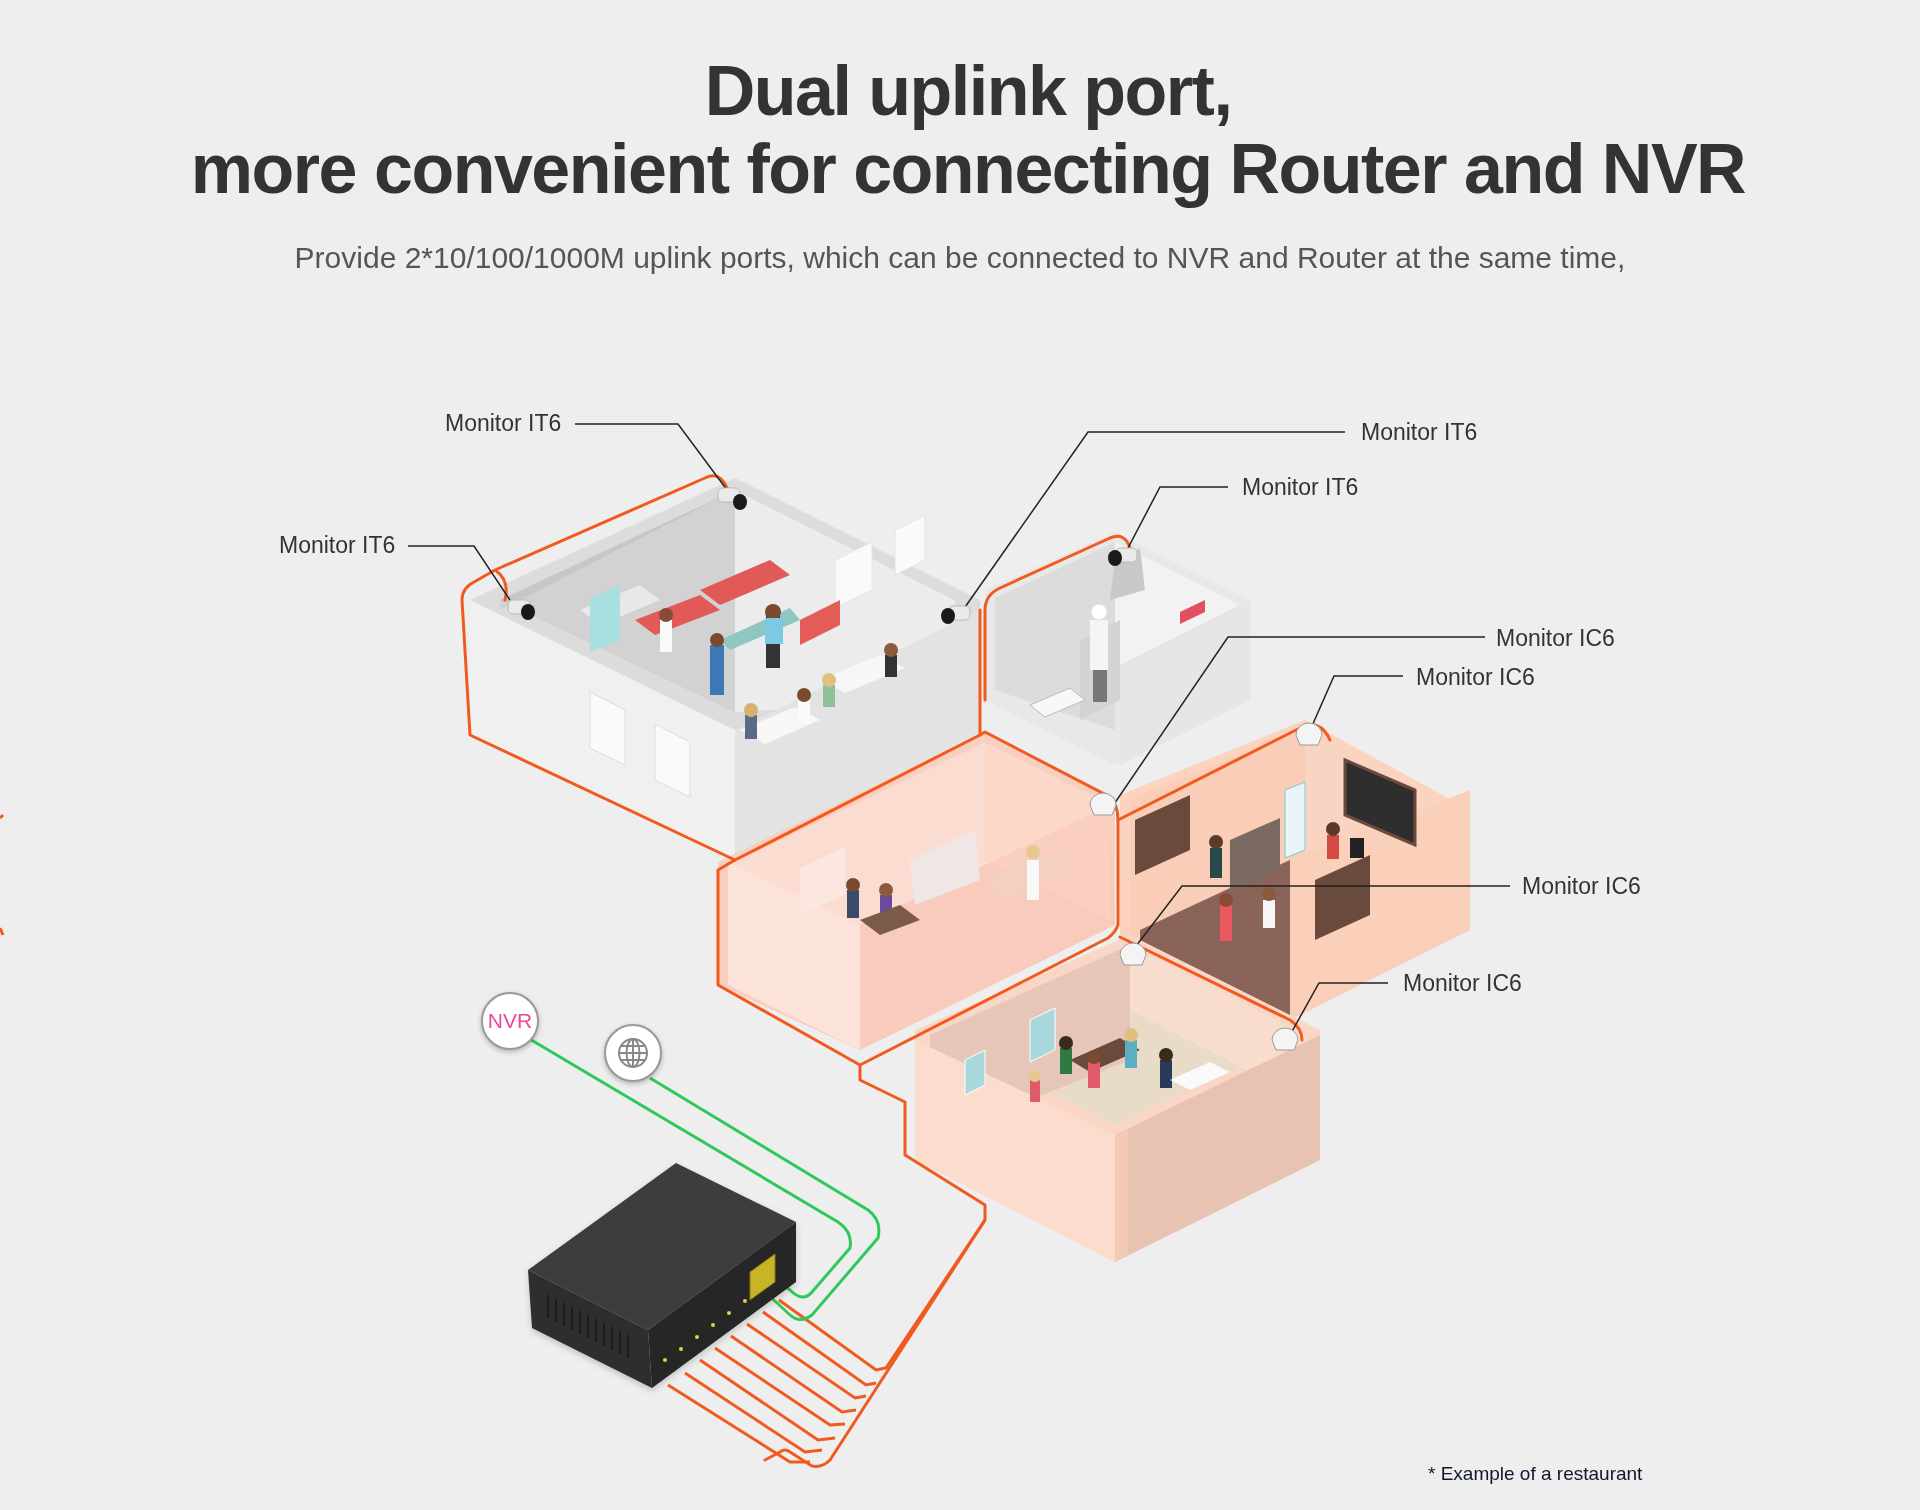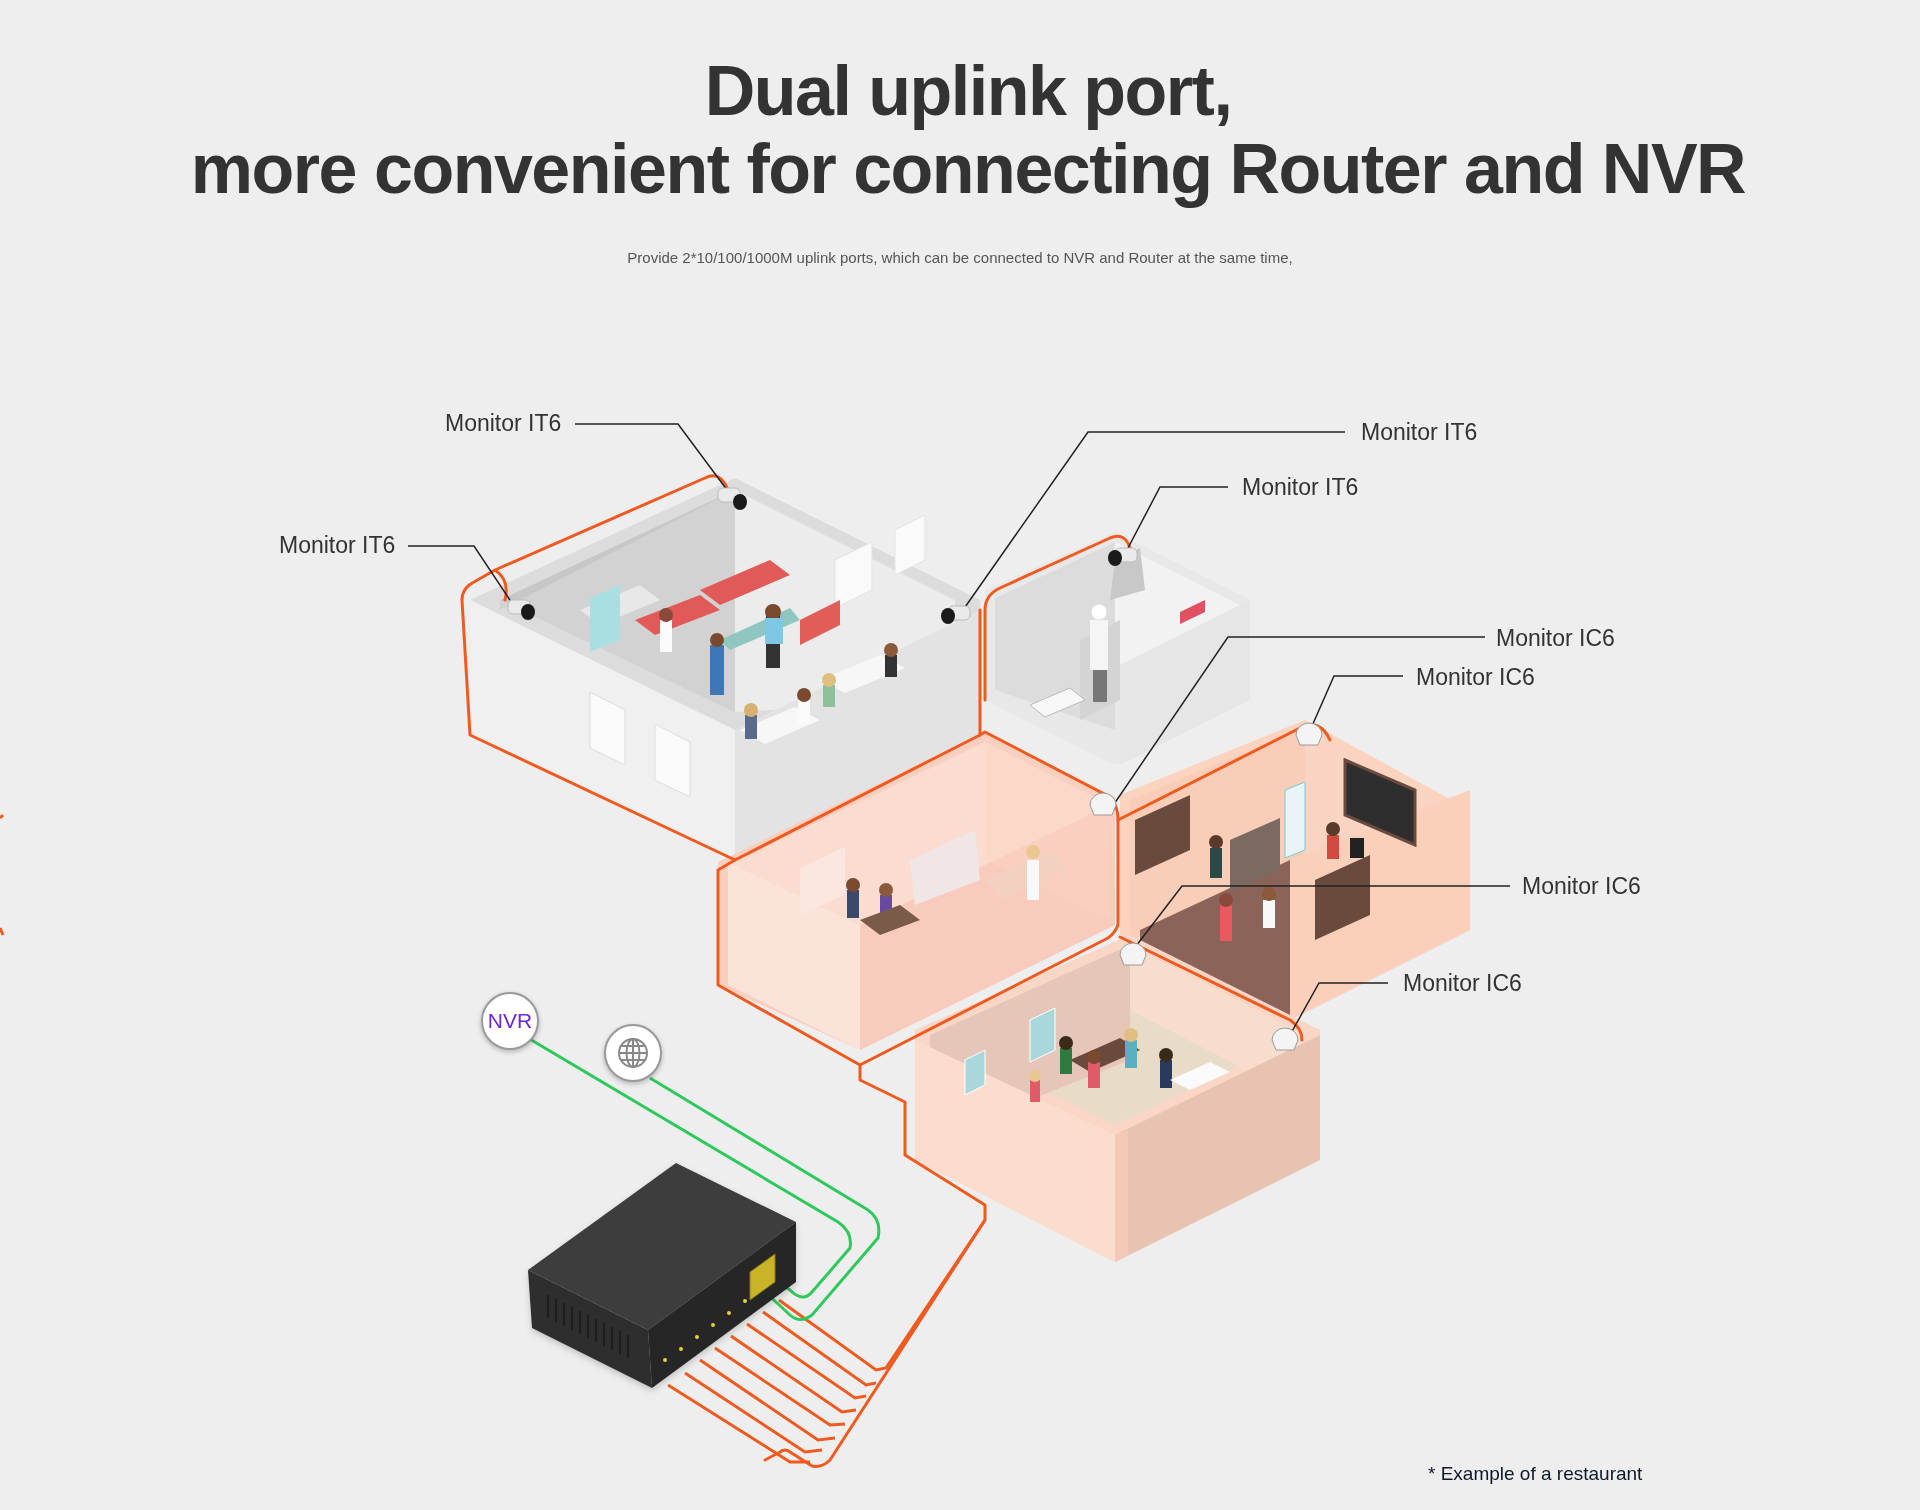--- a/index.html
+++ b/index.html
@@ -14,7 +14,7 @@
   .headline div { white-space: nowrap; }
   .subtitle {
     position: absolute; left: 0; top: 240px; width: 1920px; text-align: center;
-    font-size: 15px; line-height: 35px; color: #555555;
+    font-size: 30px; line-height: 35px; color: #555555;
   }
   .subtitle div { white-space: nowrap; }
   #diagram { position: absolute; left: 0; top: 0; }

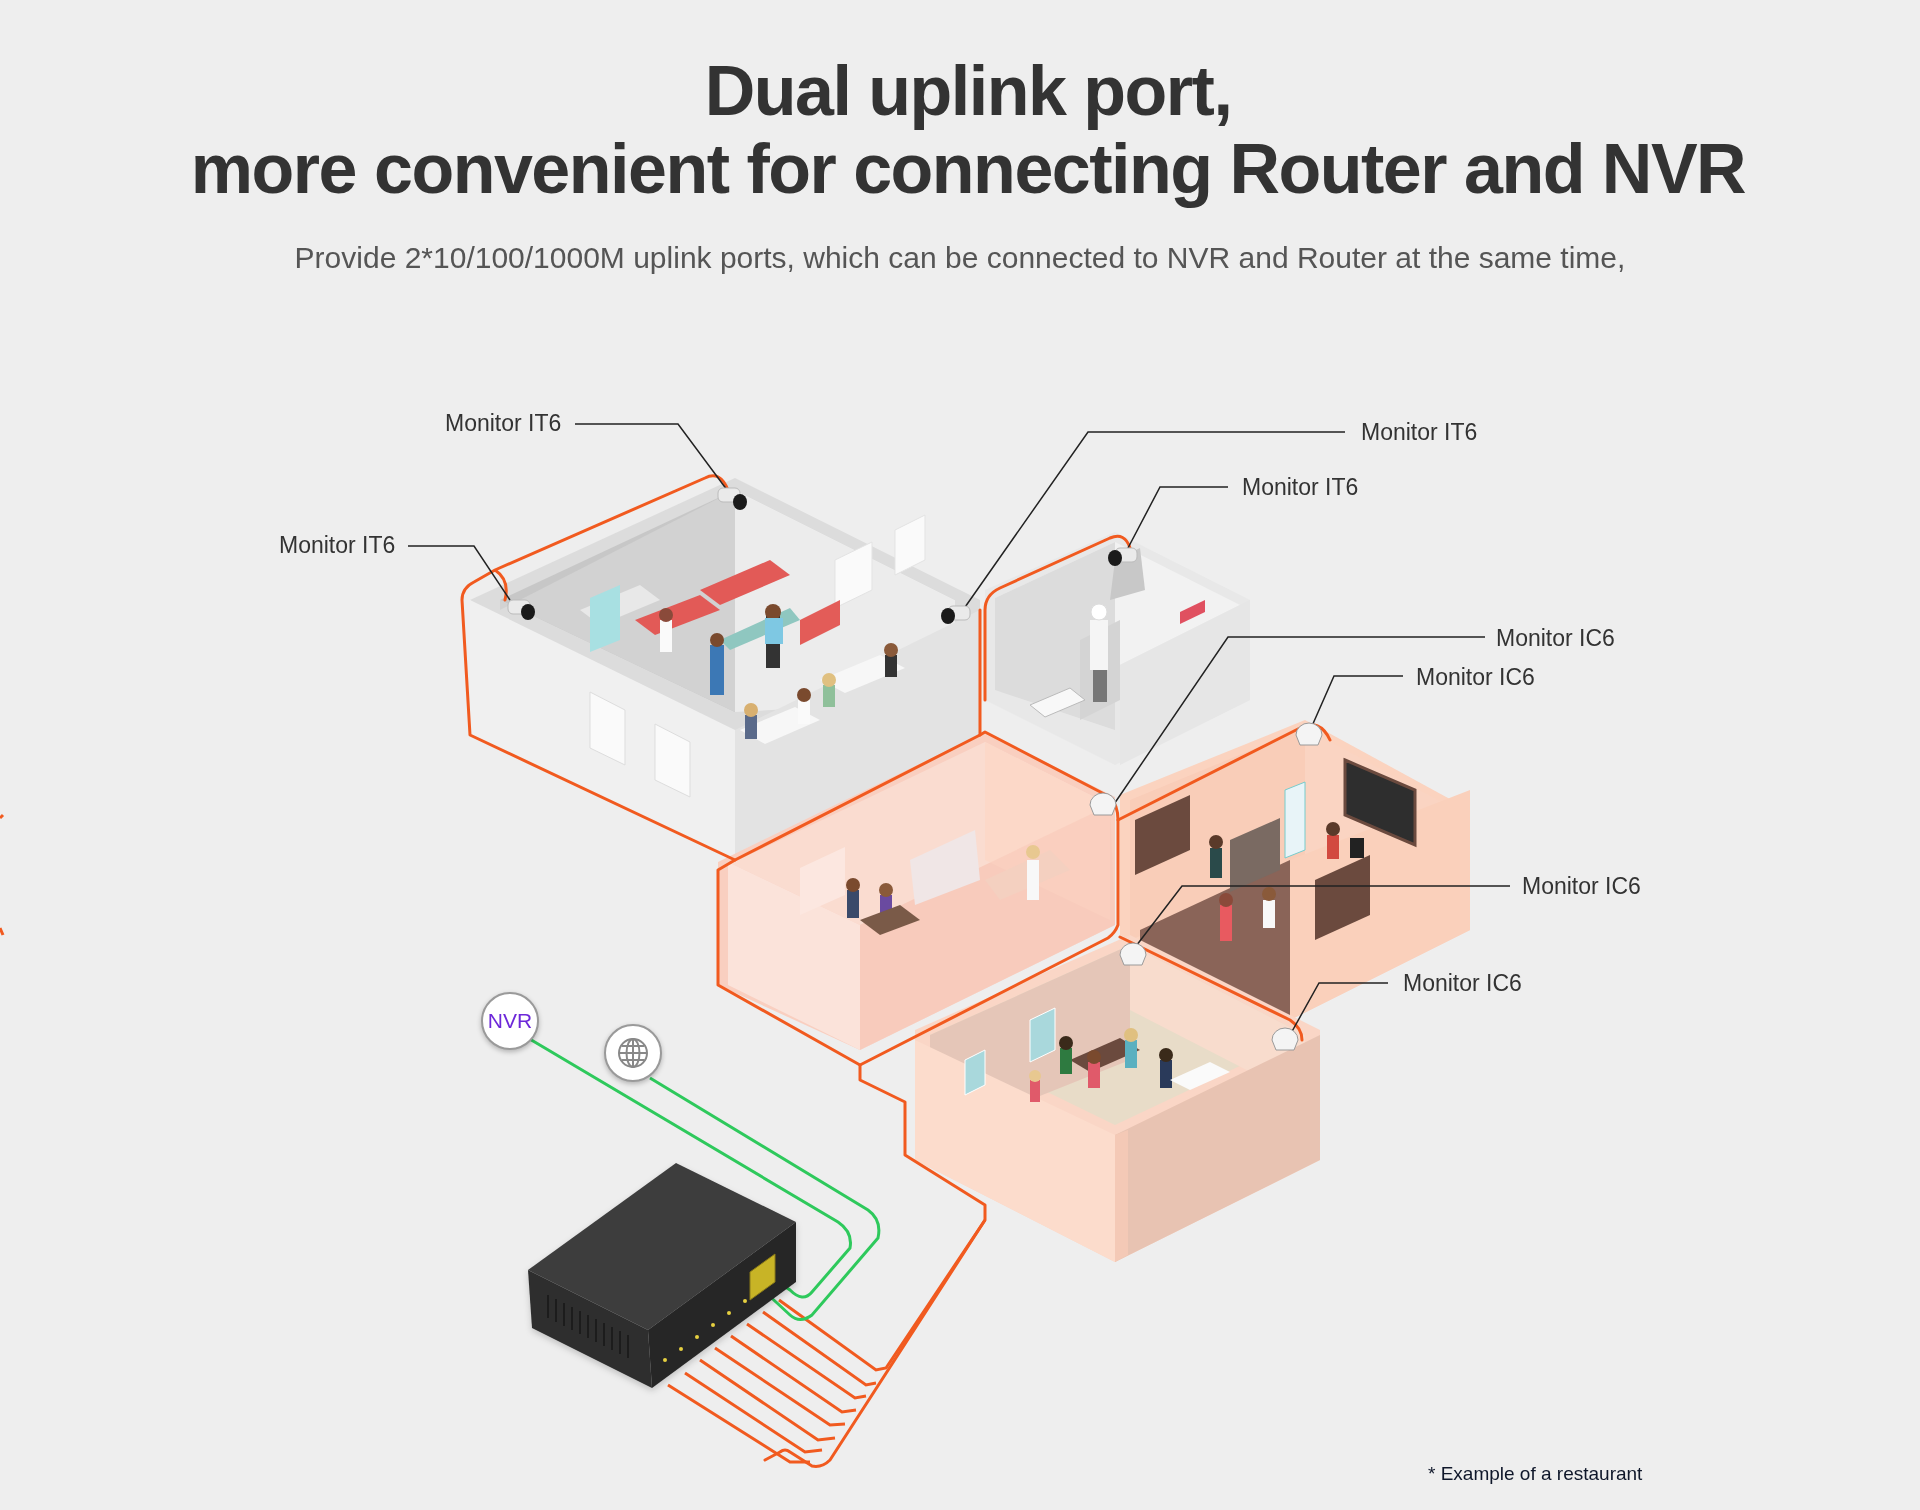--- a/index.html
+++ b/index.html
@@ -27,7 +27,7 @@
   .node {
     position: absolute; width: 54px; height: 54px; border-radius: 50%; background: #ffffff;
     border: 2px solid #9a9a9a; box-shadow: 0 2px 5px rgba(0,0,0,0.25);
-    display: flex; align-items: center; justify-content: center; color: #6d28d9; font-size: 21px;
+    display: flex; align-items: center; justify-content: center; color: #ec4899; font-size: 21px;
   }
 </style>
 </head>

